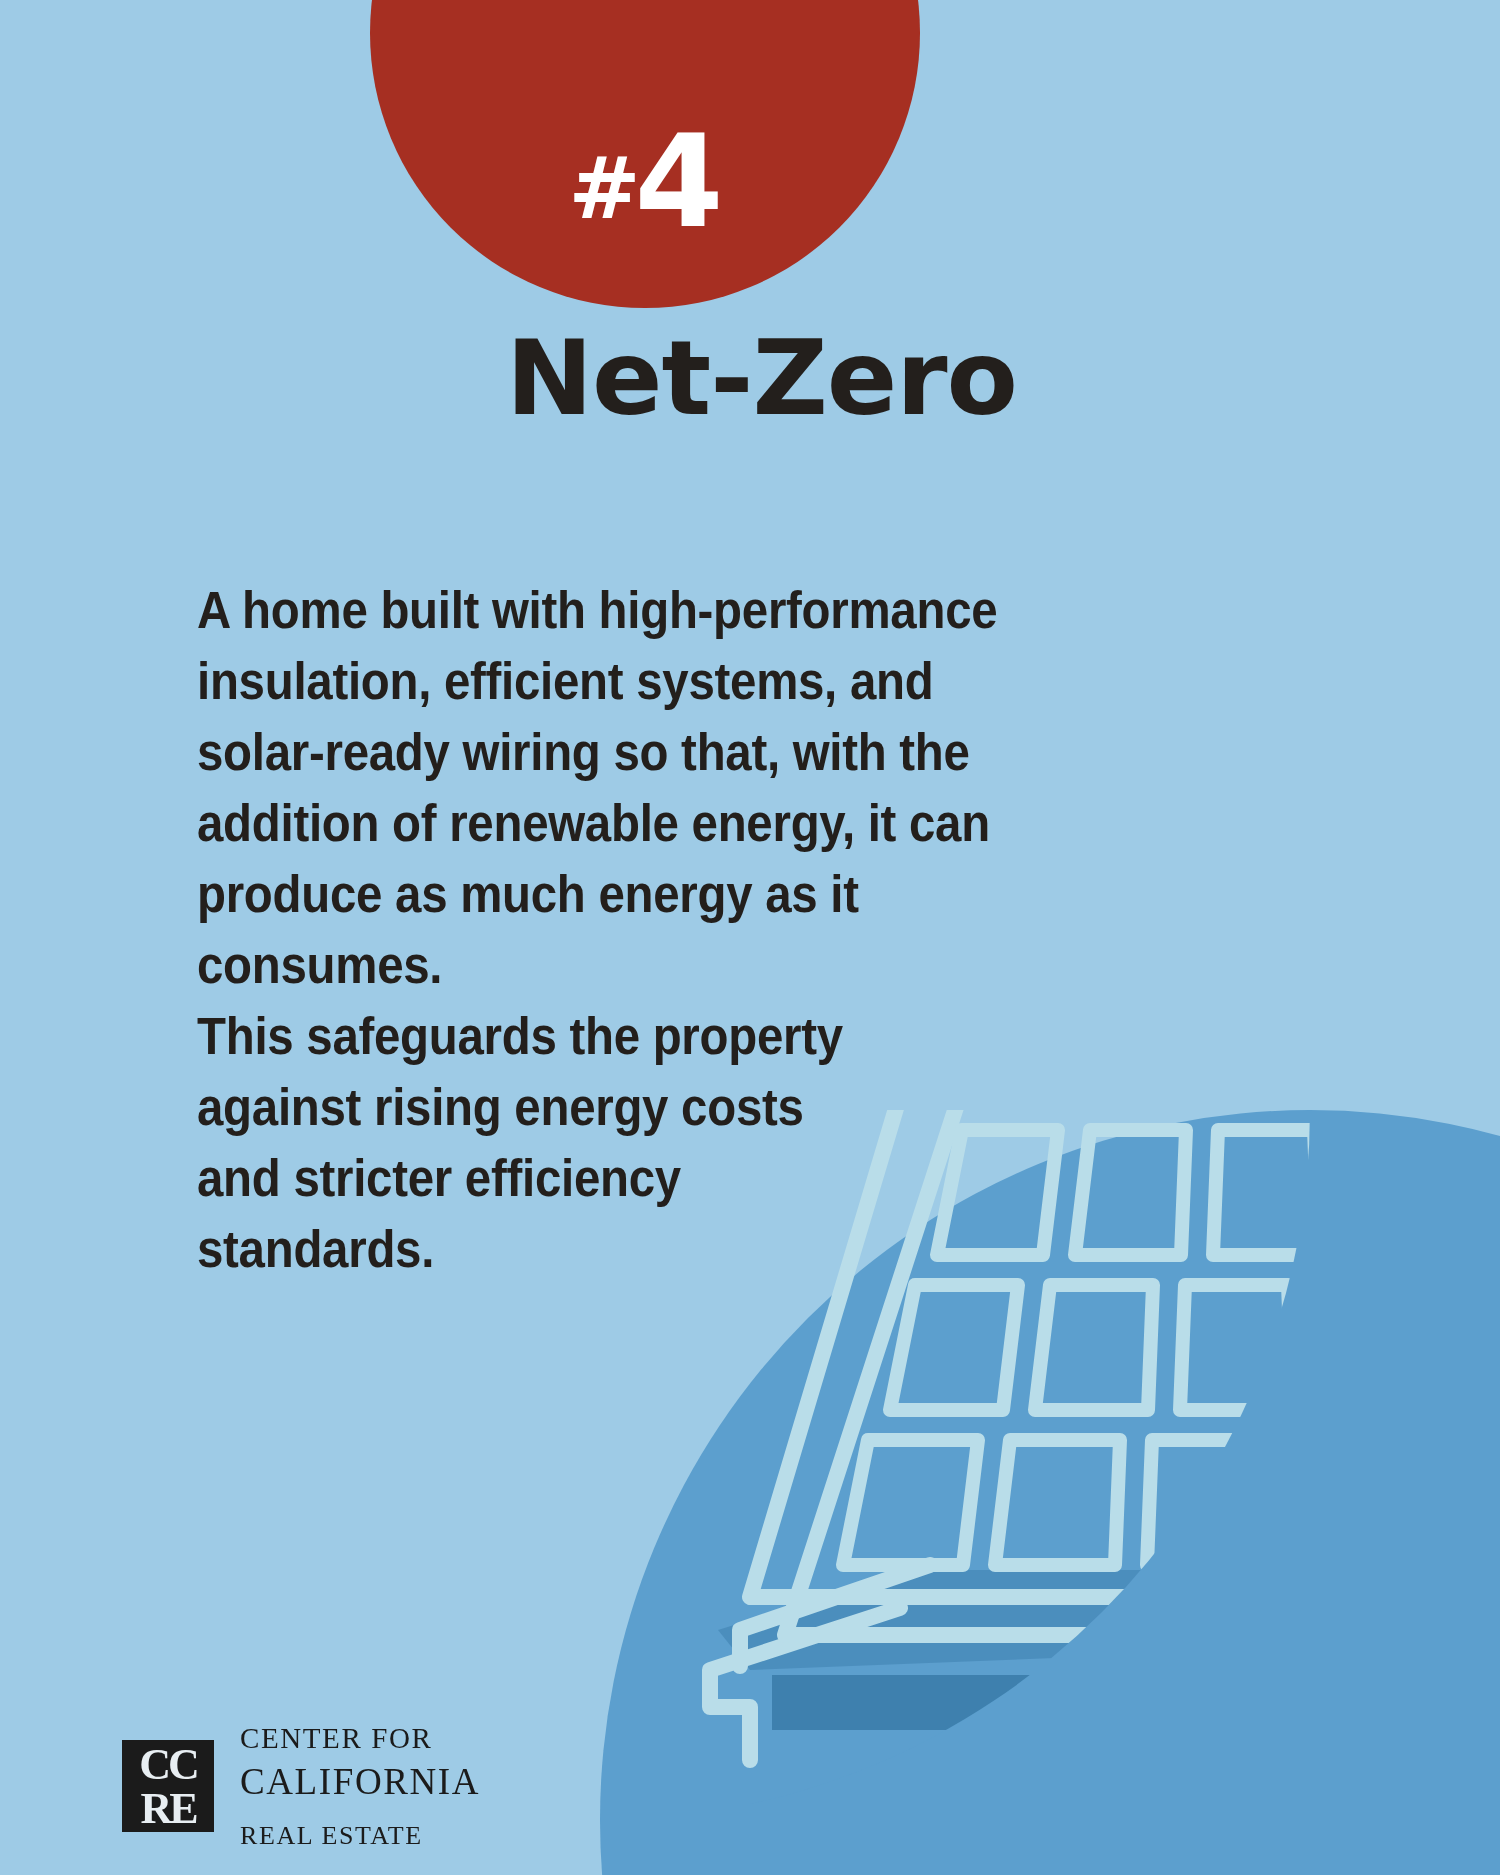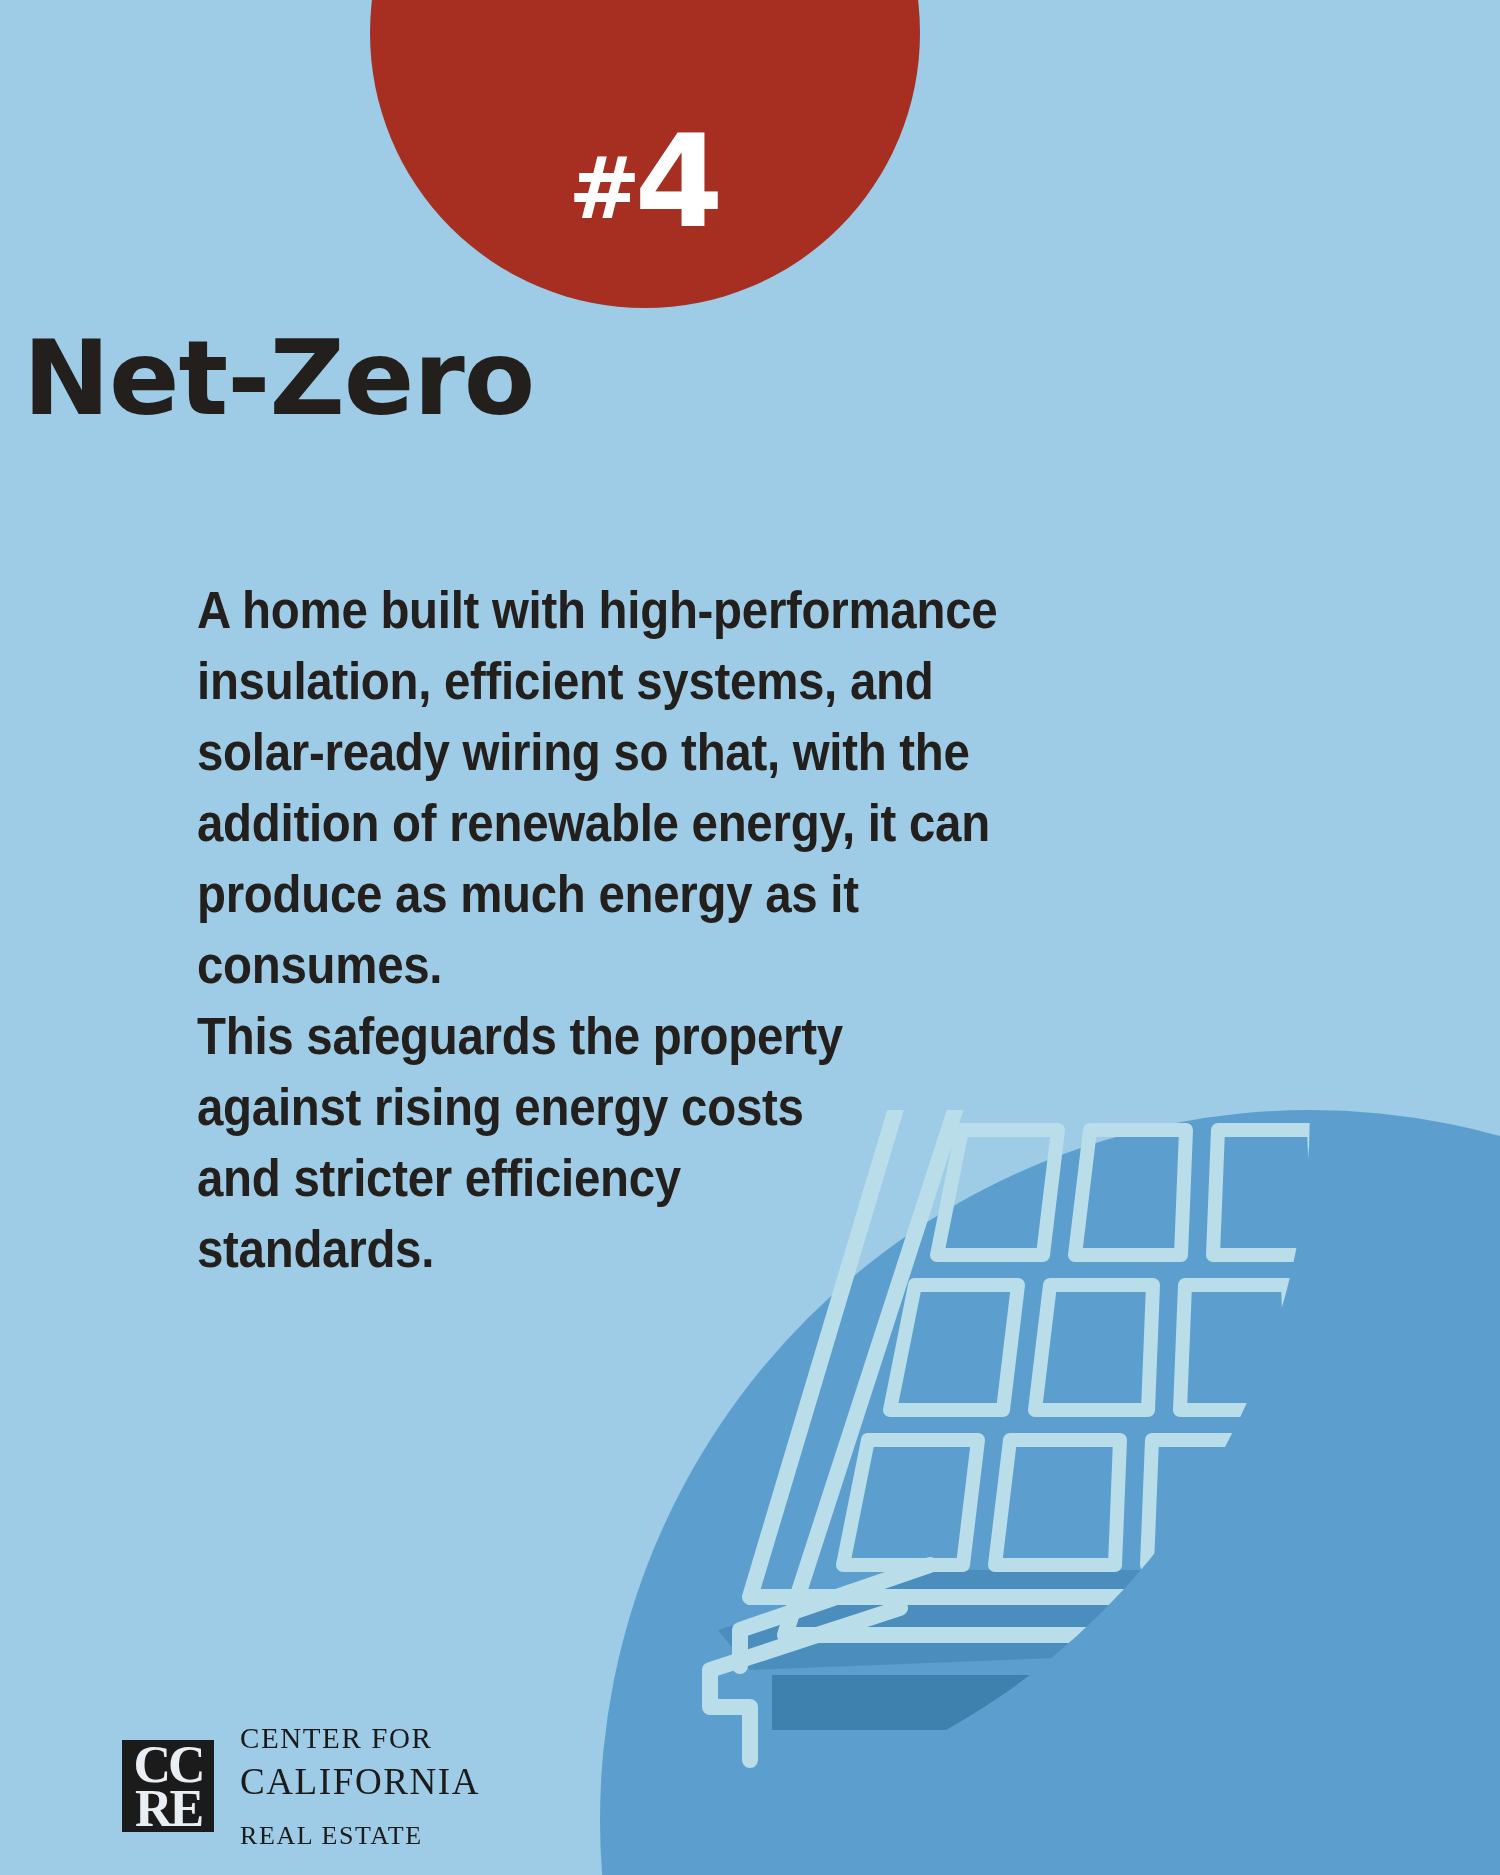--- a/index.html
+++ b/index.html
@@ -67,7 +67,7 @@
     position:absolute;
     left:0; right:0;
     top:320px;
-    text-align:left;
+    text-align:center;
     color:#231f1c;
     font-family:"DejaVu Sans", sans-serif;
     font-weight:bold;

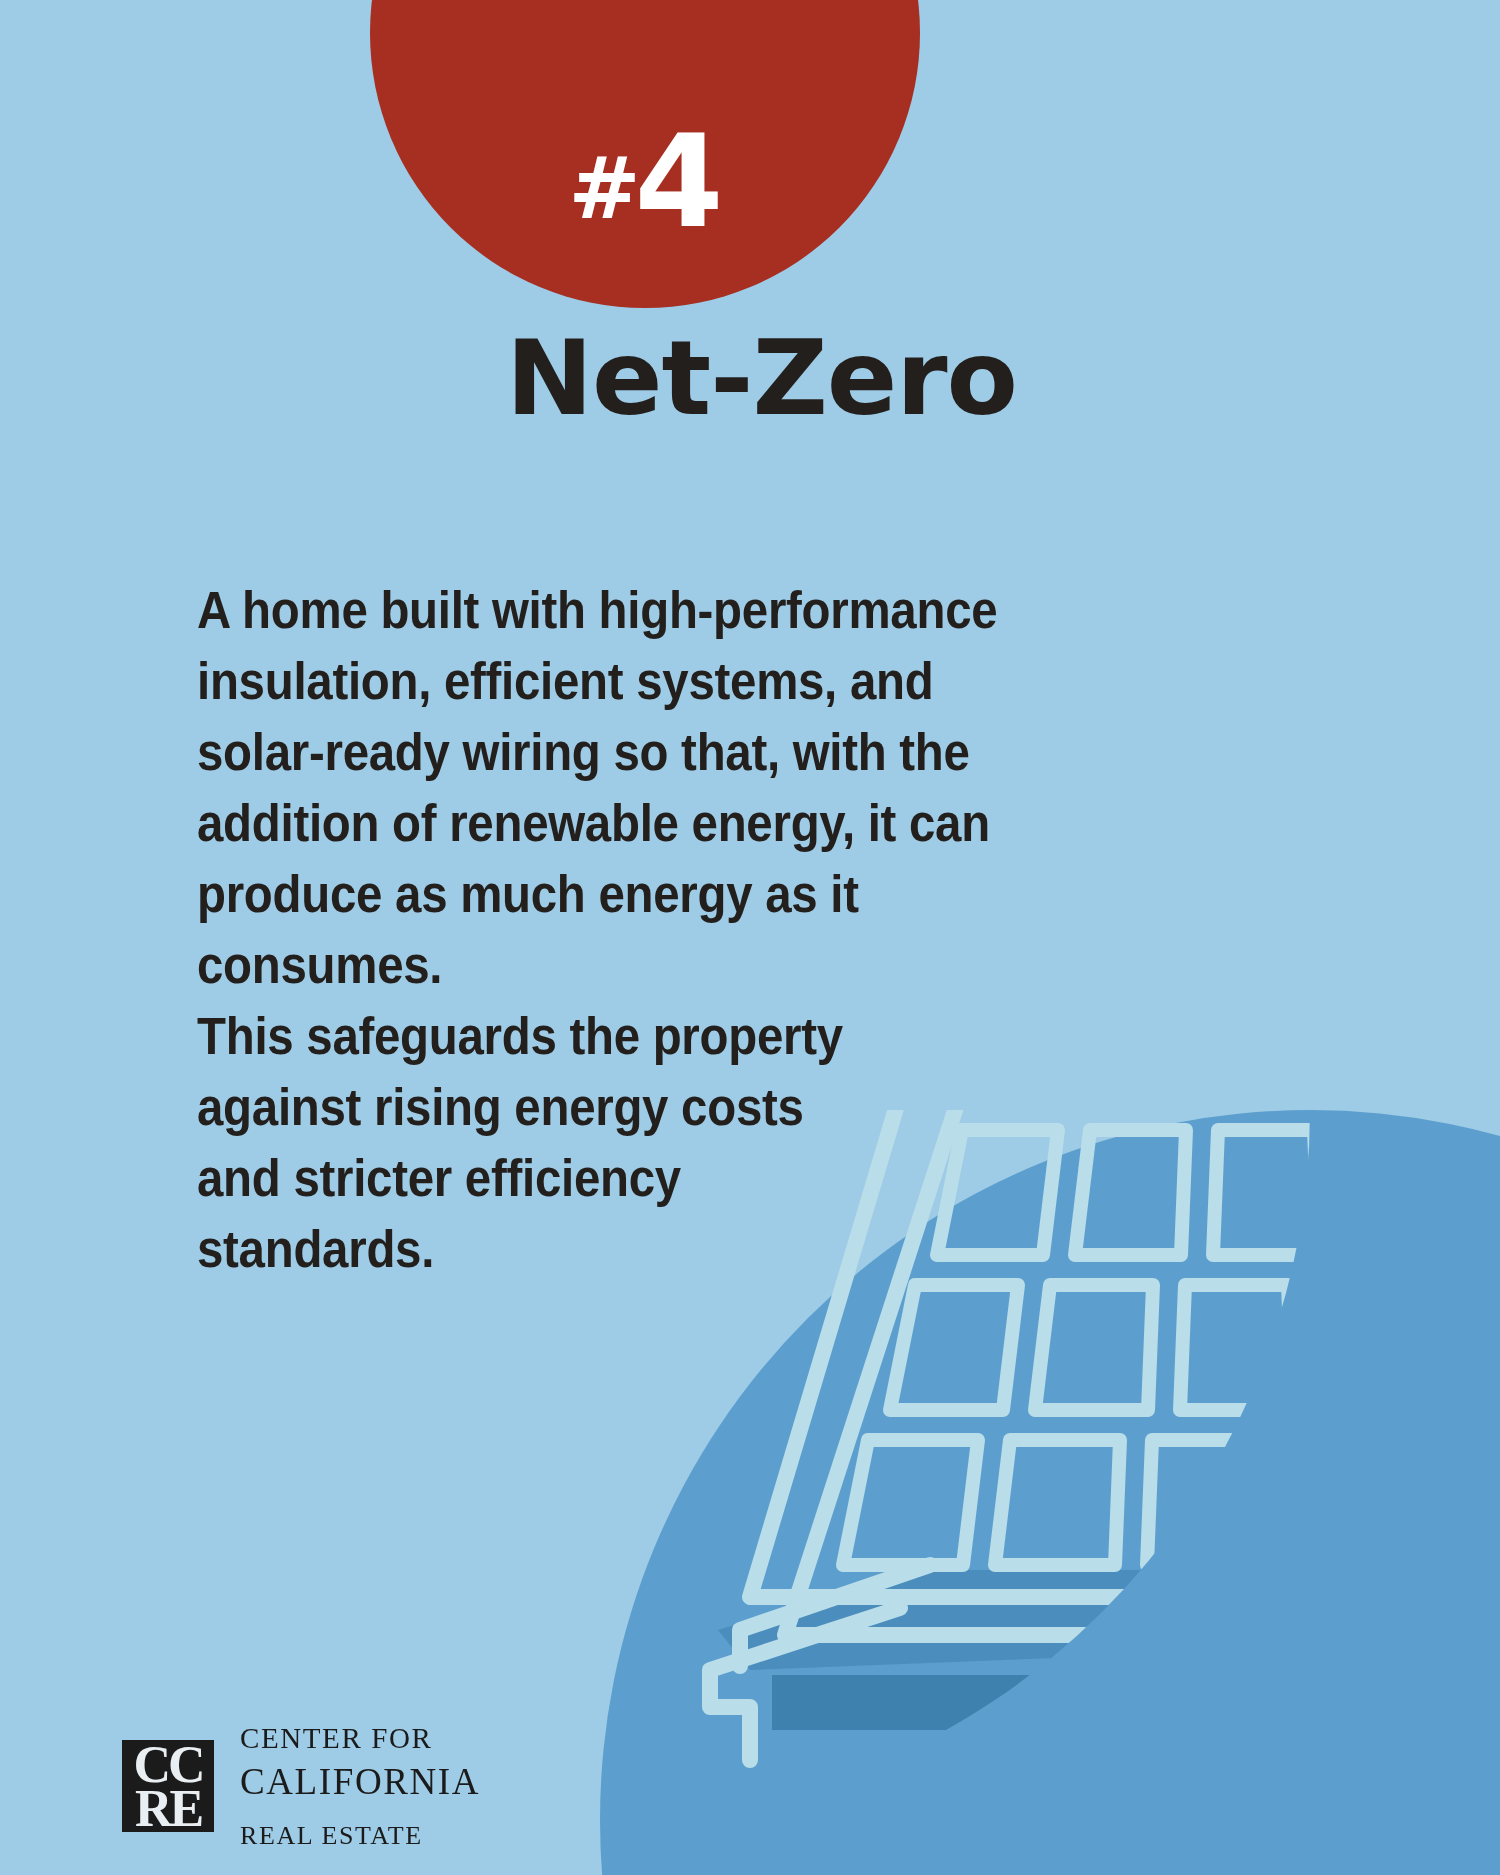--- a/index.html
+++ b/index.html
@@ -116,7 +116,7 @@
     color:#e8eef2;
     font-family:"Liberation Serif", serif;
     font-weight:bold;
-    font-size:52px;
+    font-size:44px;
     line-height:44px;
     letter-spacing:-3px;
     display:flex;

